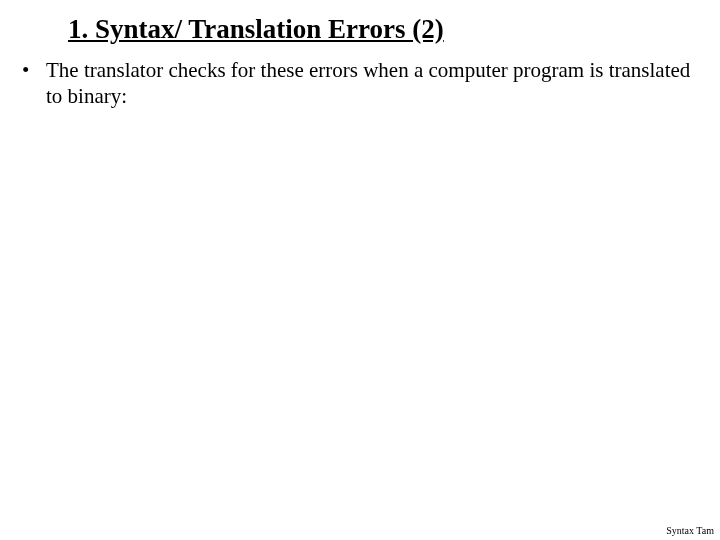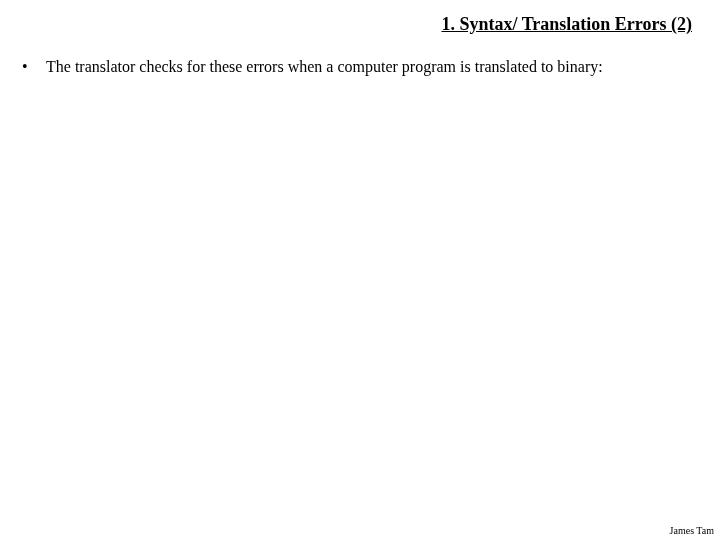--- a/index.html
+++ b/index.html
@@ -16,11 +16,11 @@
     padding: 14px 28px 0 28px;
   }
   .title {
-    text-align: right;
-    font-size: 18px;
+    text-align: left;
+    font-size: 27px;
     font-weight: bold;
     text-decoration: underline;
-    margin-bottom: 22px;
+    margin-bottom: 12px;
     margin-left: 40px;
   }
   .bullet-main {

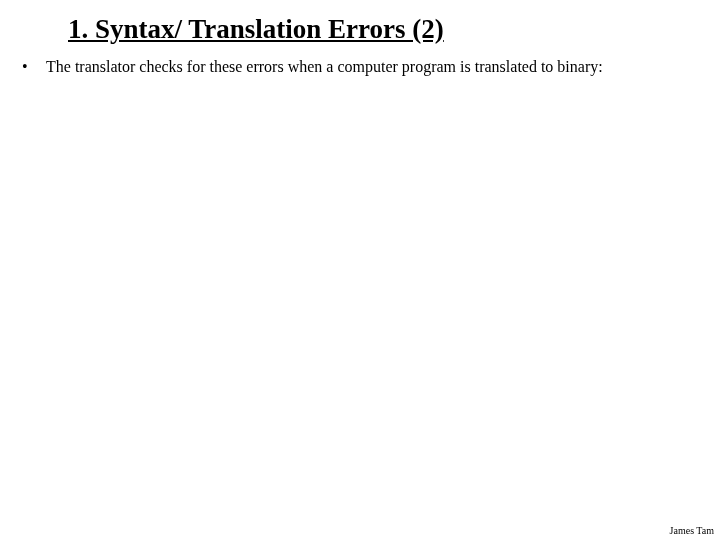--- a/index.html
+++ b/index.html
@@ -24,7 +24,7 @@
     margin-left: 40px;
   }
   .bullet-main {
-    font-size: 16px;
+    font-size: 21px;
     line-height: 1.25;
     padding-left: 18px;
     text-indent: -12px;

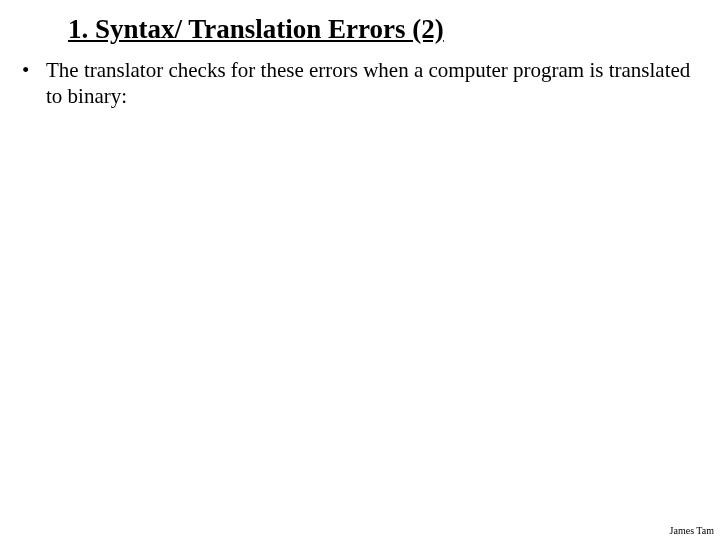--- a/index.html
+++ b/index.html
@@ -70,6 +70,6 @@
   </div>
 </div>
 
-<div class="footer">James Tam</div>
+<div class="footer">Syntax Tam</div>
 
 </body></html>

